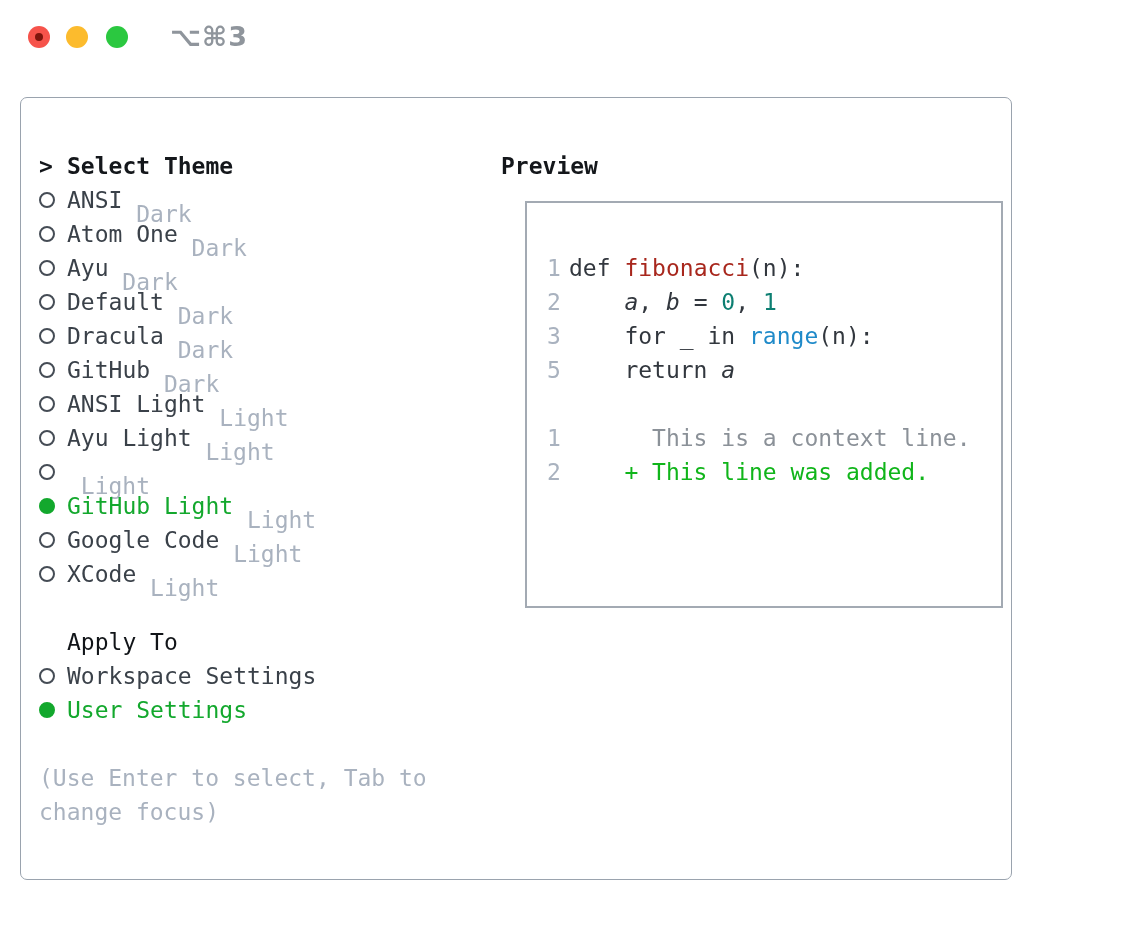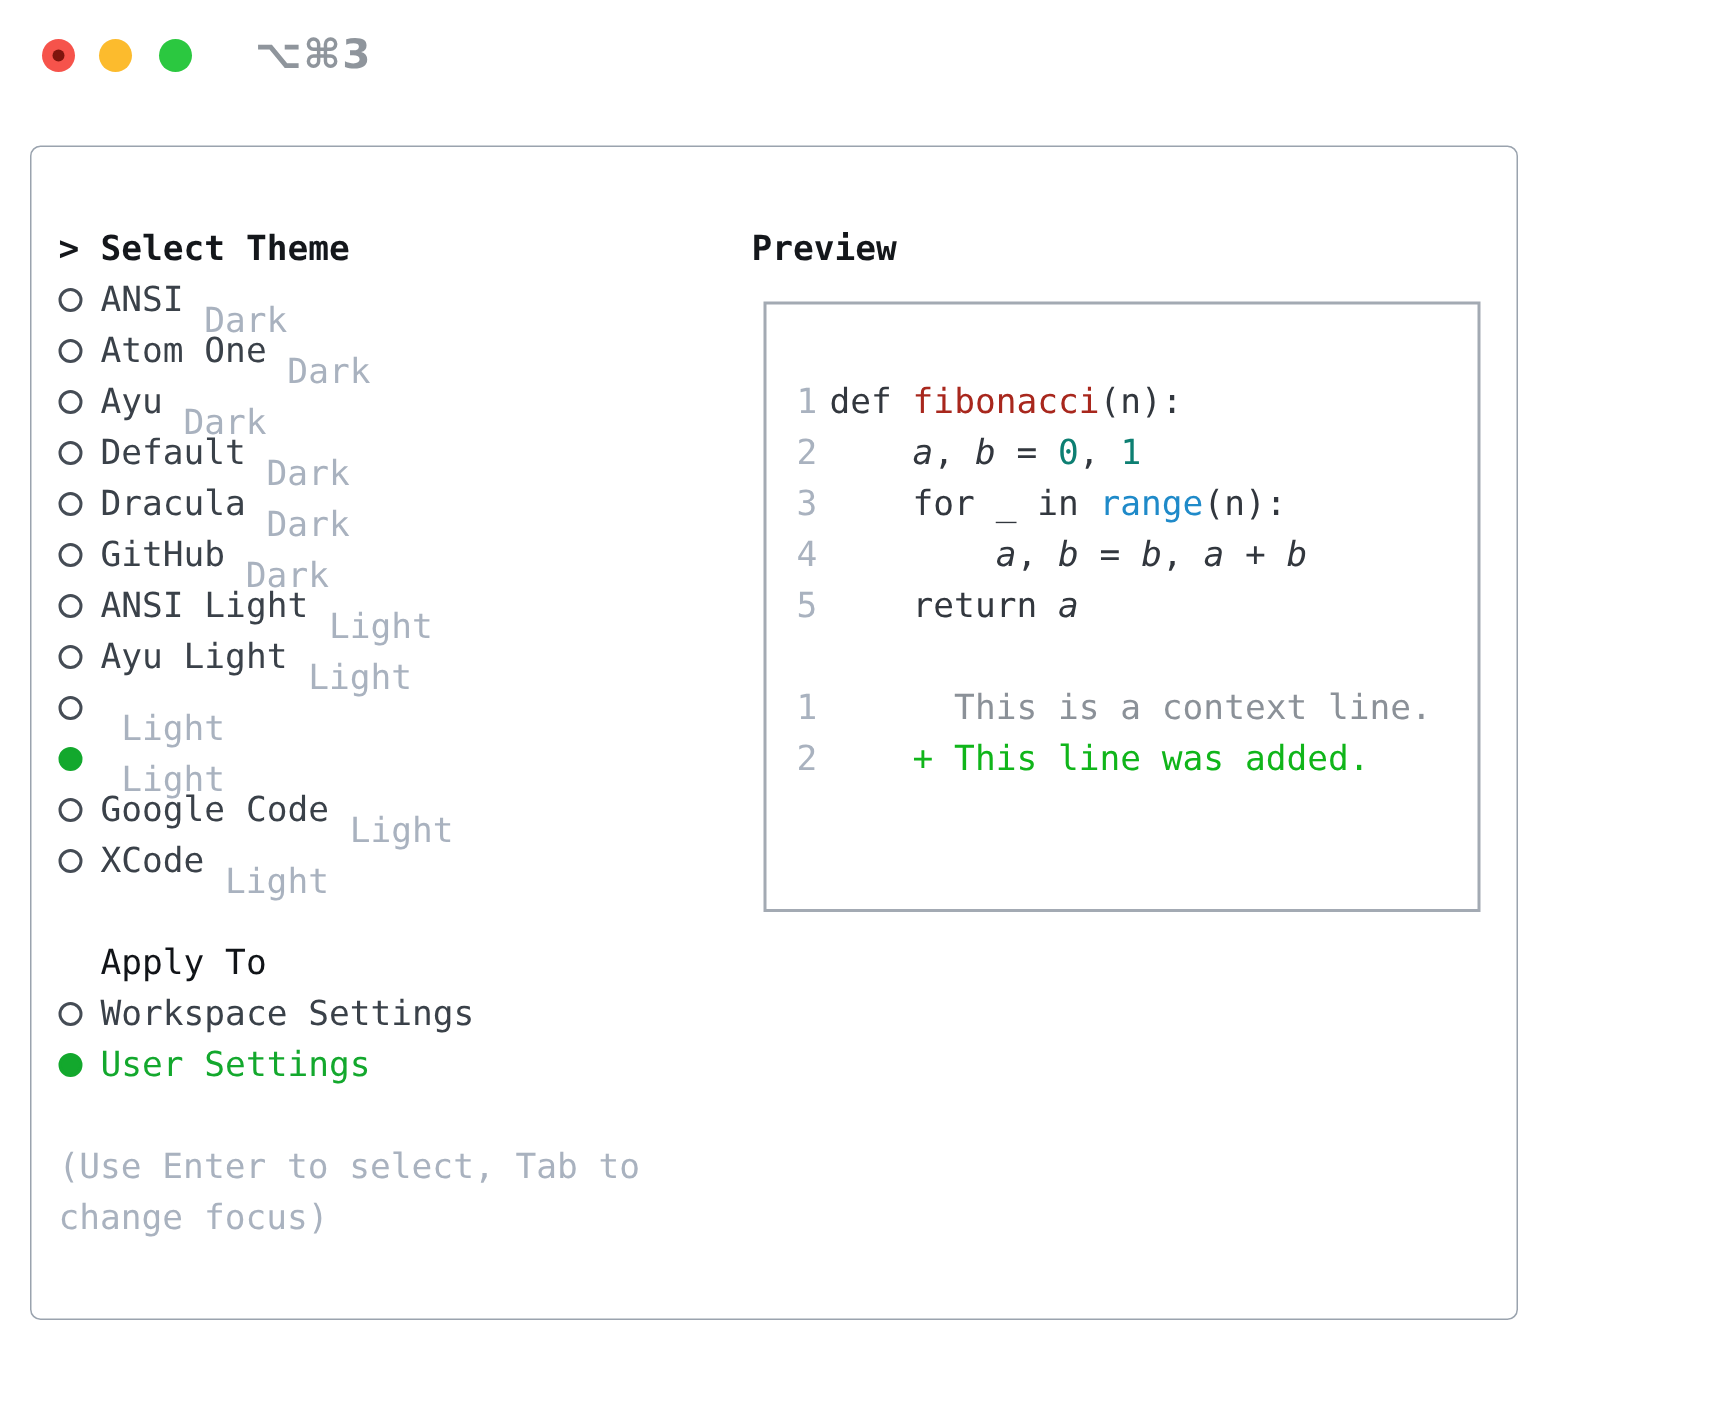--- a/index.html
+++ b/index.html
@@ -72,7 +72,7 @@
   .right-col{position:absolute;left:480px;top:51px;}
   .preview-header{height:34px;line-height:34px;font-size:23px;font-weight:bold;color:var(--heading-black);}
   .preview-box{
-    position:absolute;left:8px;top:52px;width:478px;height:407px;
+    position:absolute;left:24px;top:52px;width:478px;height:407px;
     border:2px solid var(--preview-border);box-sizing:border-box;background:#fff;
     padding:48px 0 0 20px;overflow:hidden;
   }

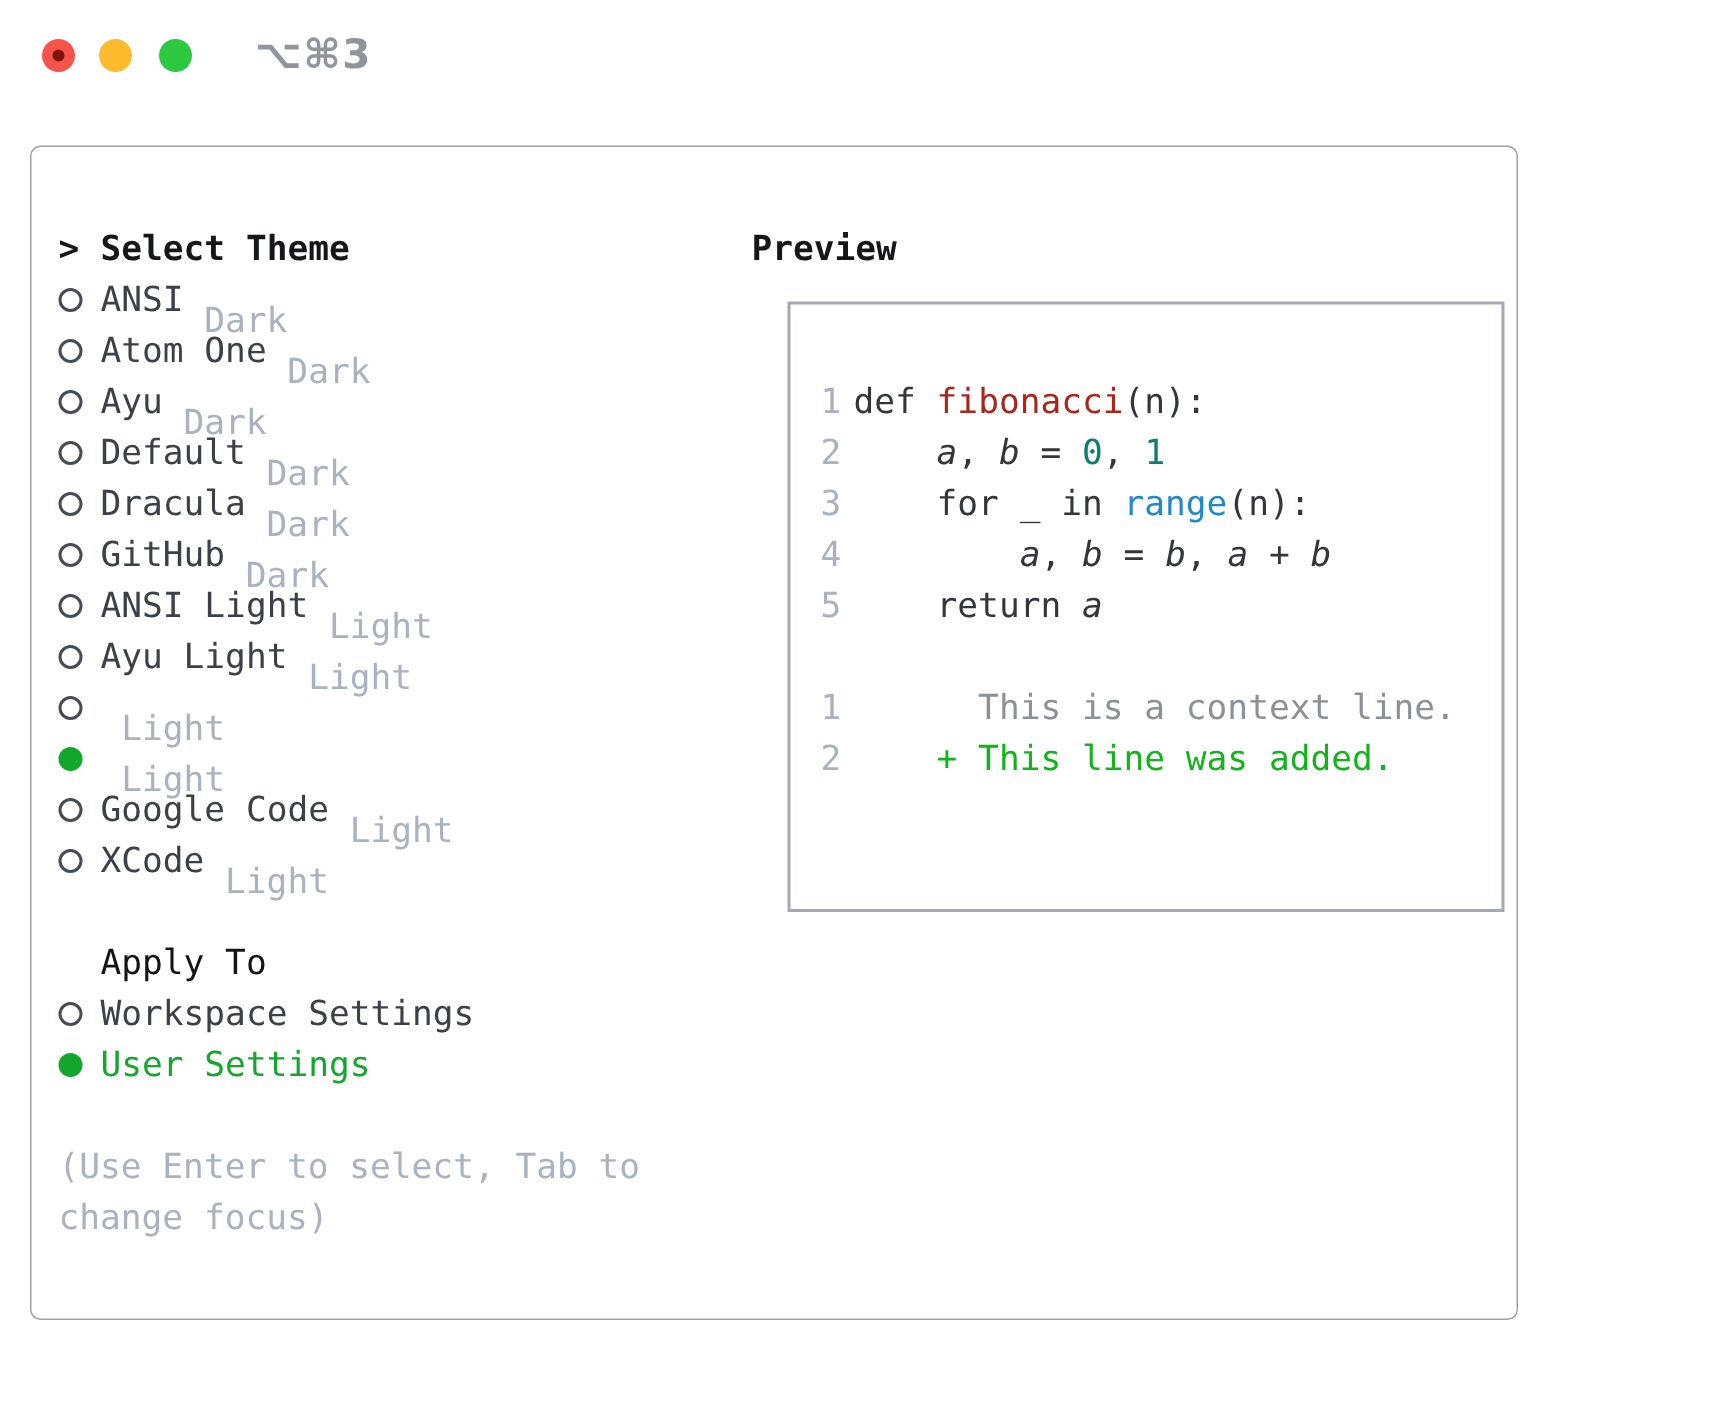--- a/index.html
+++ b/index.html
@@ -144,7 +144,6 @@
           <div class="cline"><span class="ln">1</span><span class="tok-plain">def </span><span class="tok-func">fibonacci</span><span class="tok-plain">(n):</span></div>
           <div class="cline"><span class="ln">2</span><span class="tok-plain">    </span><span class="tok-var">a</span><span class="tok-plain">, </span><span class="tok-var">b</span><span class="tok-plain"> = </span><span class="tok-num">0</span><span class="tok-plain">, </span><span class="tok-num">1</span></div>
           <div class="cline"><span class="ln">3</span><span class="tok-plain">    for _ in </span><span class="tok-builtin">range</span><span class="tok-plain">(n):</span></div>
-          <div class="cline"><span class="ln">4</span><span class="tok-plain">        </span><span class="tok-var">a</span><span class="tok-plain">, </span><span class="tok-var">b</span><span class="tok-plain"> = </span><span class="tok-var">b</span><span class="tok-plain">, </span><span class="tok-var">a</span><span class="tok-plain"> + </span><span class="tok-var">b</span></div>
           <div class="cline"><span class="ln">5</span><span class="tok-plain">    return </span><span class="tok-var">a</span></div>
           <div class="cline">&nbsp;</div>
           <div class="cline"><span class="ln">1</span><span class="diff-context">      This is a context line.</span></div>

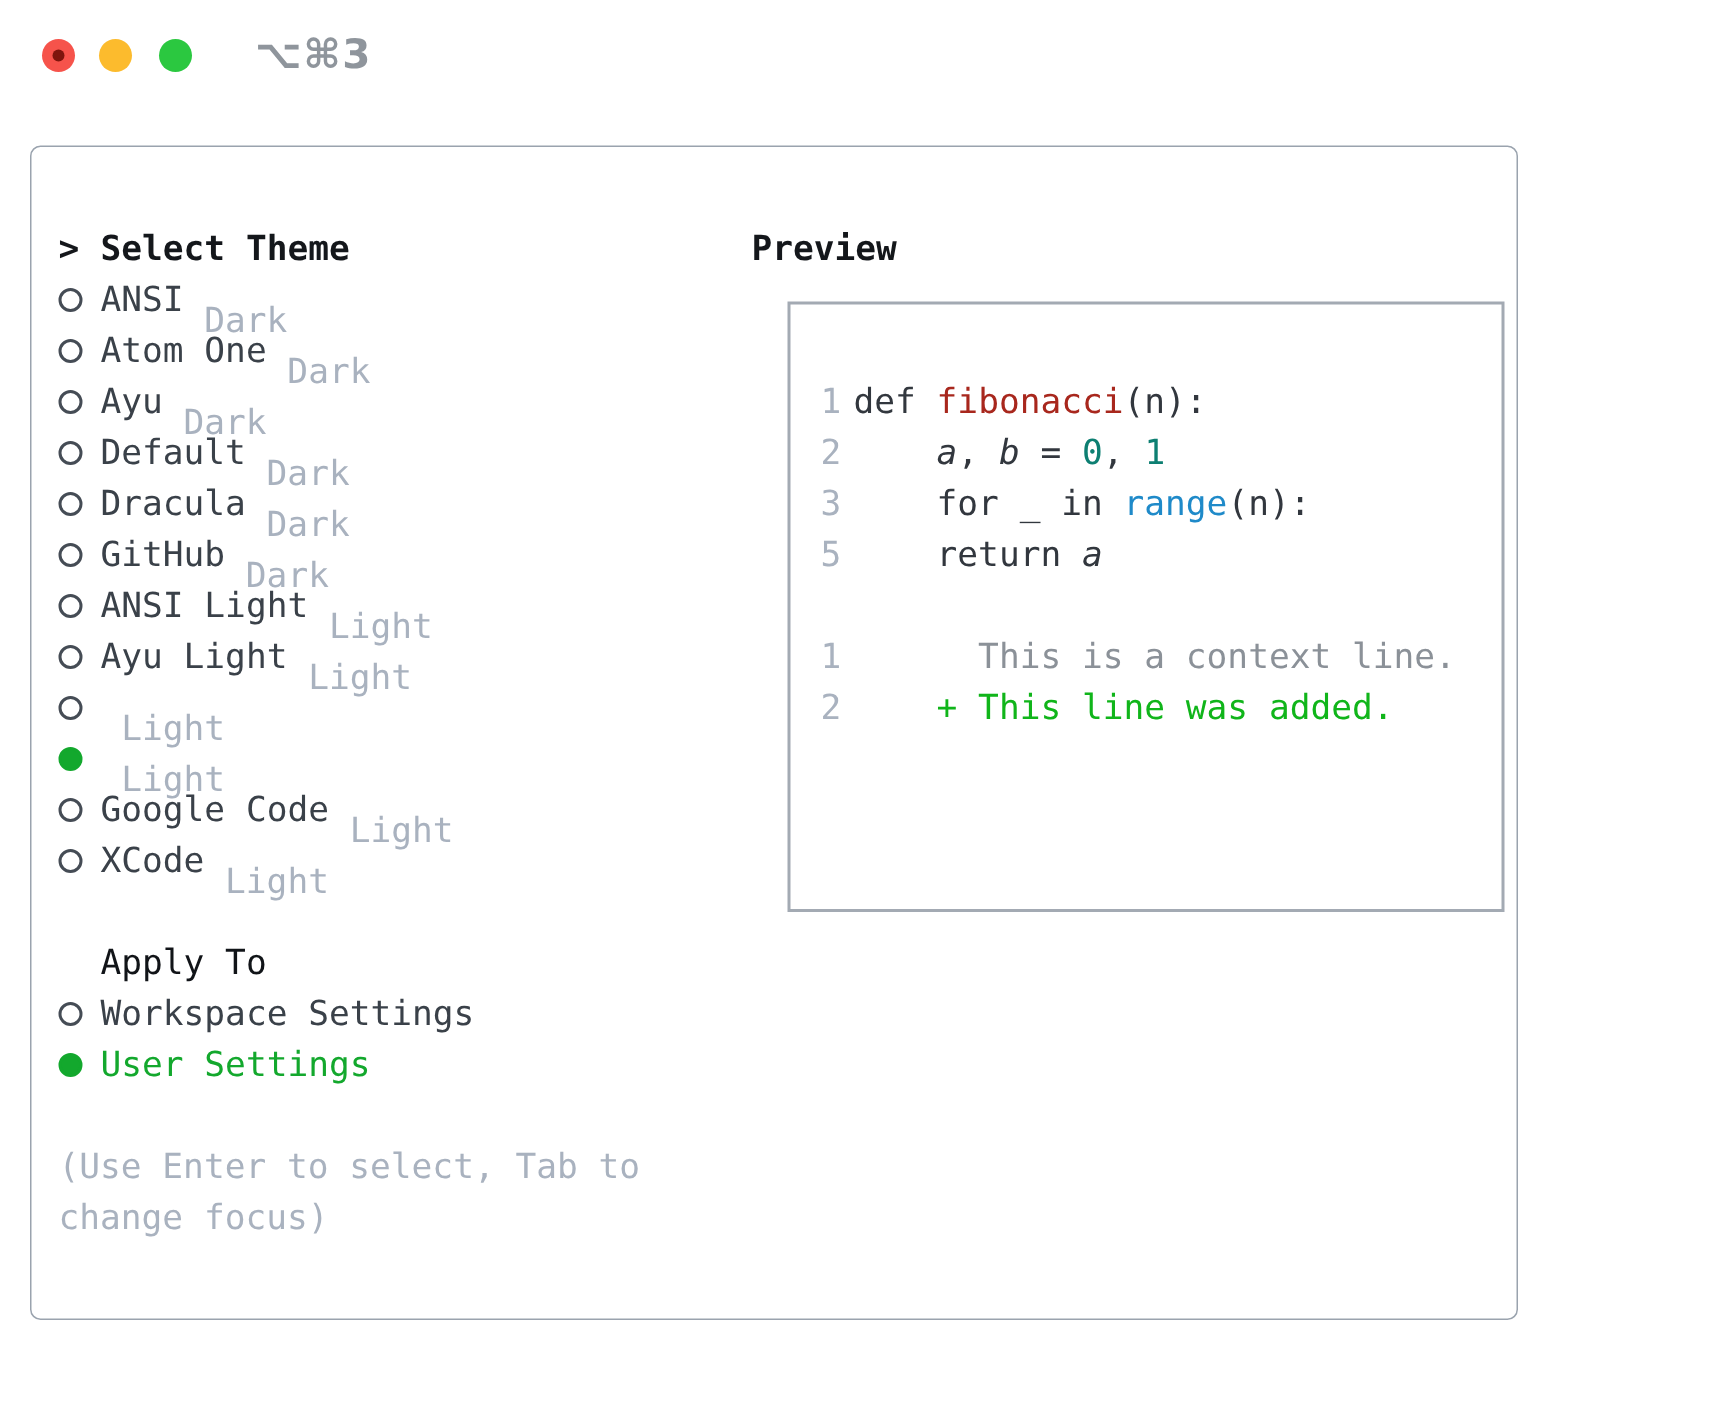--- a/index.html
+++ b/index.html
@@ -117,7 +117,7 @@
         <div class="row"><span class="bullet"><span class="circle"></span></span><span class="theme-name">ANSI Light</span><span class="variant">Light</span></div>
         <div class="row"><span class="bullet"><span class="circle"></span></span><span class="theme-name">Ayu Light</span><span class="variant">Light</span></div>
         <div class="row"><span class="bullet"><span class="circle"></span></span><span class="variant">Light</span></div>
-        <div class="row"><span class="bullet"><span class="circle filled"></span></span><span class="variant">Light</span></div>
+        <div class="row"><span class="bullet"><span class="circle filled"></span></span><span class="theme-name sel">GitHub Light</span><span class="variant">Light</span></div>
         <div class="row"><span class="bullet"><span class="circle"></span></span><span class="theme-name">Google Code</span><span class="variant">Light</span></div>
         <div class="row"><span class="bullet"><span class="circle"></span></span><span class="theme-name">XCode</span><span class="variant">Light</span></div>
       </div>

